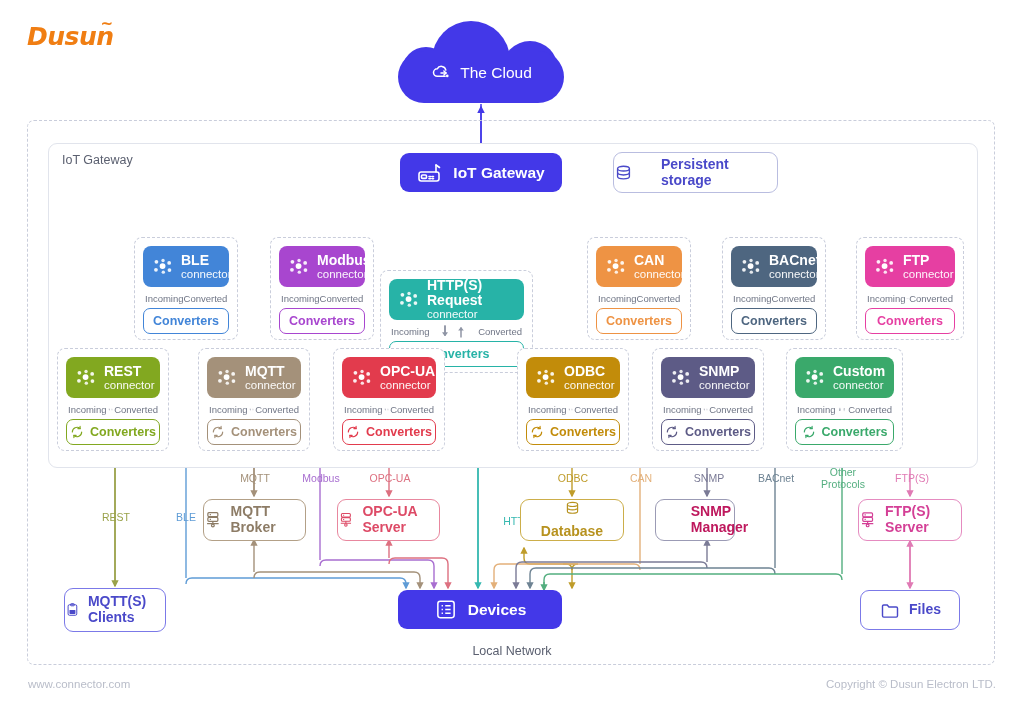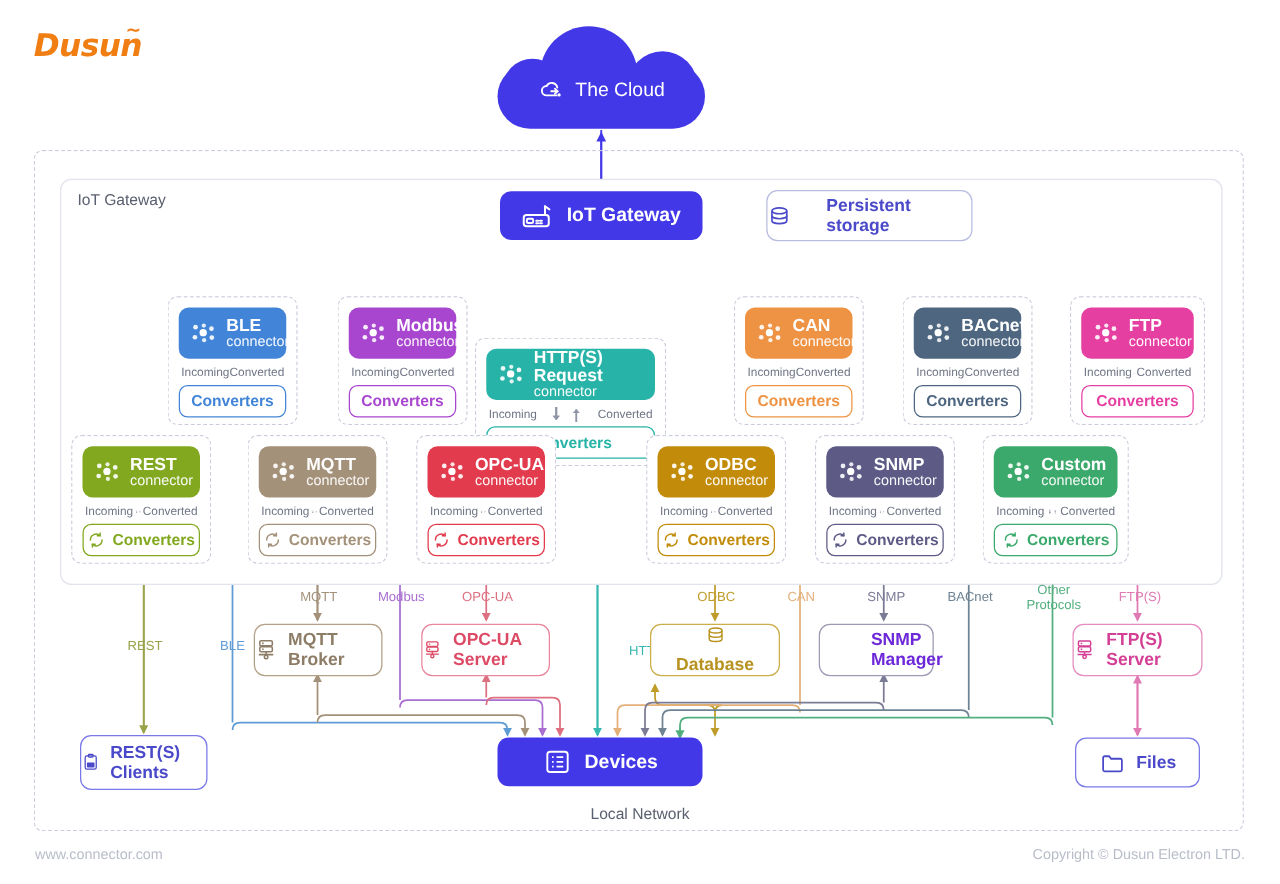--- a/index.html
+++ b/index.html
@@ -50,7 +50,7 @@
   #mqtt-broker{left:203px;top:499px;width:103px;height:42px;border-color:#b3a087;color:#8d7c66;}
   #opcua-server{left:337px;top:499px;width:103px;height:42px;border-color:#e8879e;color:#dd4a66;}
   #database{left:520px;top:499px;width:104px;height:42px;border-color:#ccae4a;color:#b7921f;flex-direction:column;}
-  #snmp-mgr{left:655px;top:499px;width:92px;height:42px;border-color:#9b9bb5;color:#6d28d9;padding-left:41px;}
+  #snmp-mgr{left:655px;top:499px;width:80px;height:42px;border-color:#9b9bb5;color:#be185d;padding-left:41px;}
   #ftp-server{left:858px;top:499px;width:104px;height:42px;border-color:#e58bc0;color:#d43f96;}
 
   

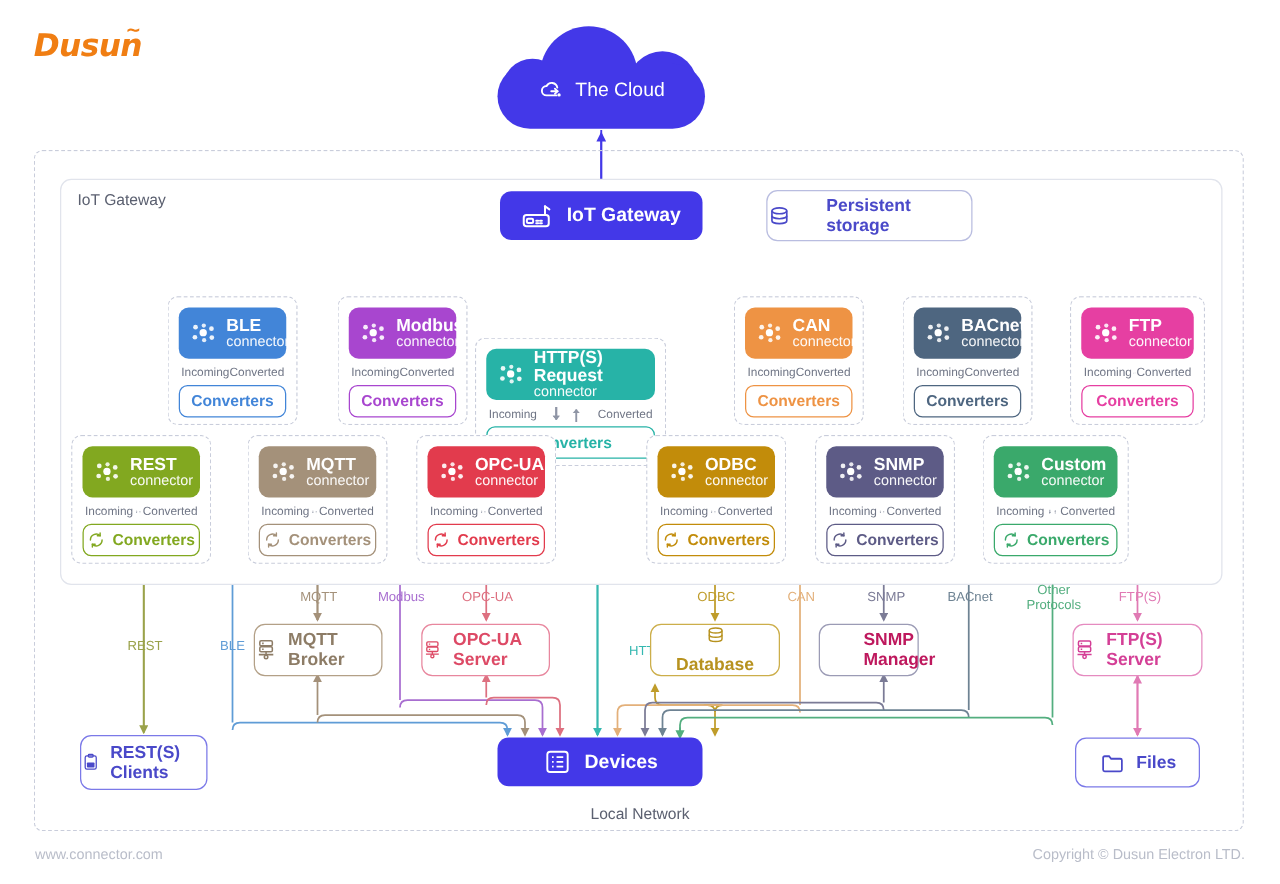--- a/index.html
+++ b/index.html
@@ -721,7 +721,7 @@
       <rect x="9" y="1.8" width="6" height="3.4" rx="1.1"></rect>
       <rect x="7.2" y="12" width="9.6" height="6.4" rx="1" fill="#4a49c9" stroke="none"></rect>
     </svg>
-    <span>REST(S) Clients</span>
+    <span>MQTT(S) Clients</span>
   </div>
 
   <div class="abs node-out" id="files-node">

